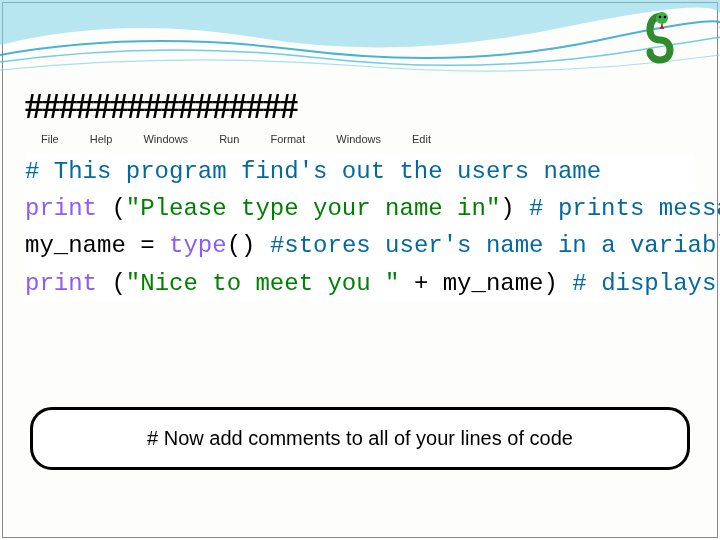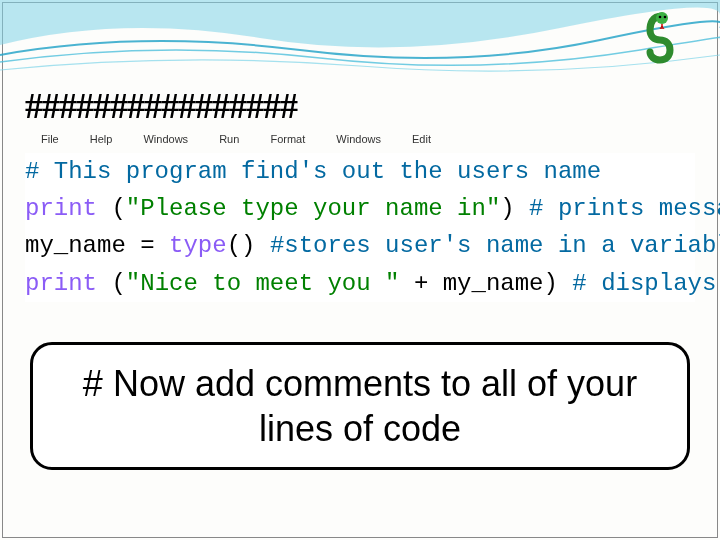--- a/index.html
+++ b/index.html
@@ -69,7 +69,7 @@
     padding: 16px 30px;
     text-align: center;
     font-family: "Century Gothic", "Segoe UI", sans-serif;
-    font-size: 36px;
+    font-size: 20px;
     color: #000;
     line-height: 1.25;
   }

